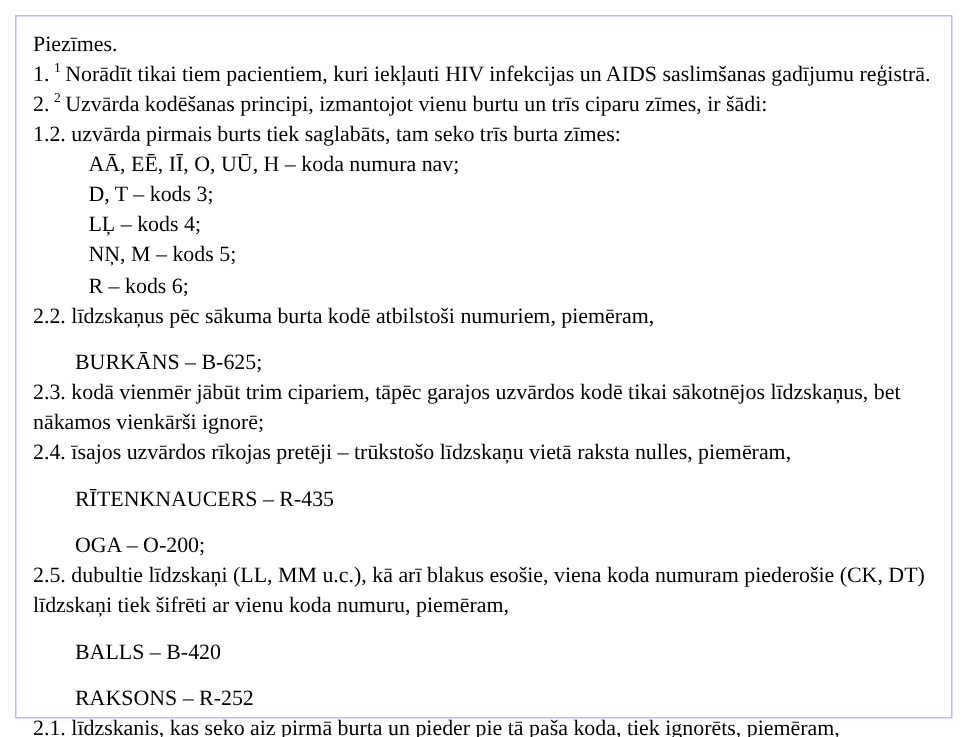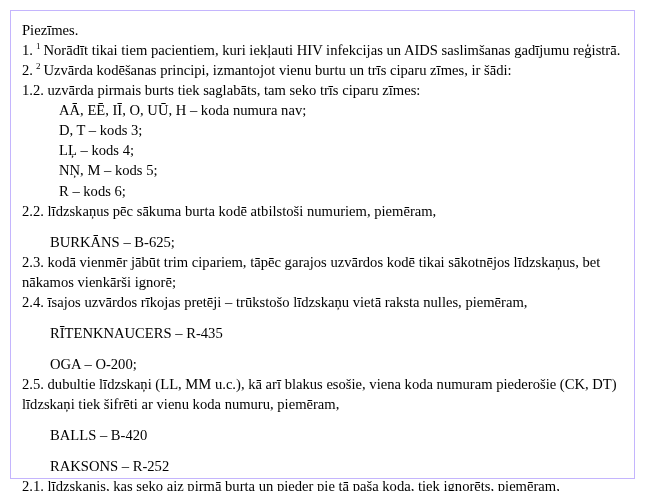--- a/index.html
+++ b/index.html
@@ -59,7 +59,7 @@
 
     <div class="line ind-1 block"><span>2.</span><sup class="note-ref">2</sup><span>Uzvārda kodēšanas principi, izmantojot vienu burtu un trīs ciparu zīmes, ir šādi:</span></div>
 
-    <div class="line ind-1 block"><span>1.2.</span><span> </span><span>uzvārda pirmais burts tiek saglabāts, tam seko trīs ciparu zīmes:</span></div>
+    <div class="line ind-1 block"><span>1.2.</span><span> </span><span>uzvārda pirmais burts tiek saglabāts, tam seko trīs burta zīmes:</span></div>
 
     <div class="line ind-2">AĀ, EĒ, IĪ, O, UŪ, H – koda numura nav;</div>
     <div class="line ind-2">D, T – kods 3;</div>

